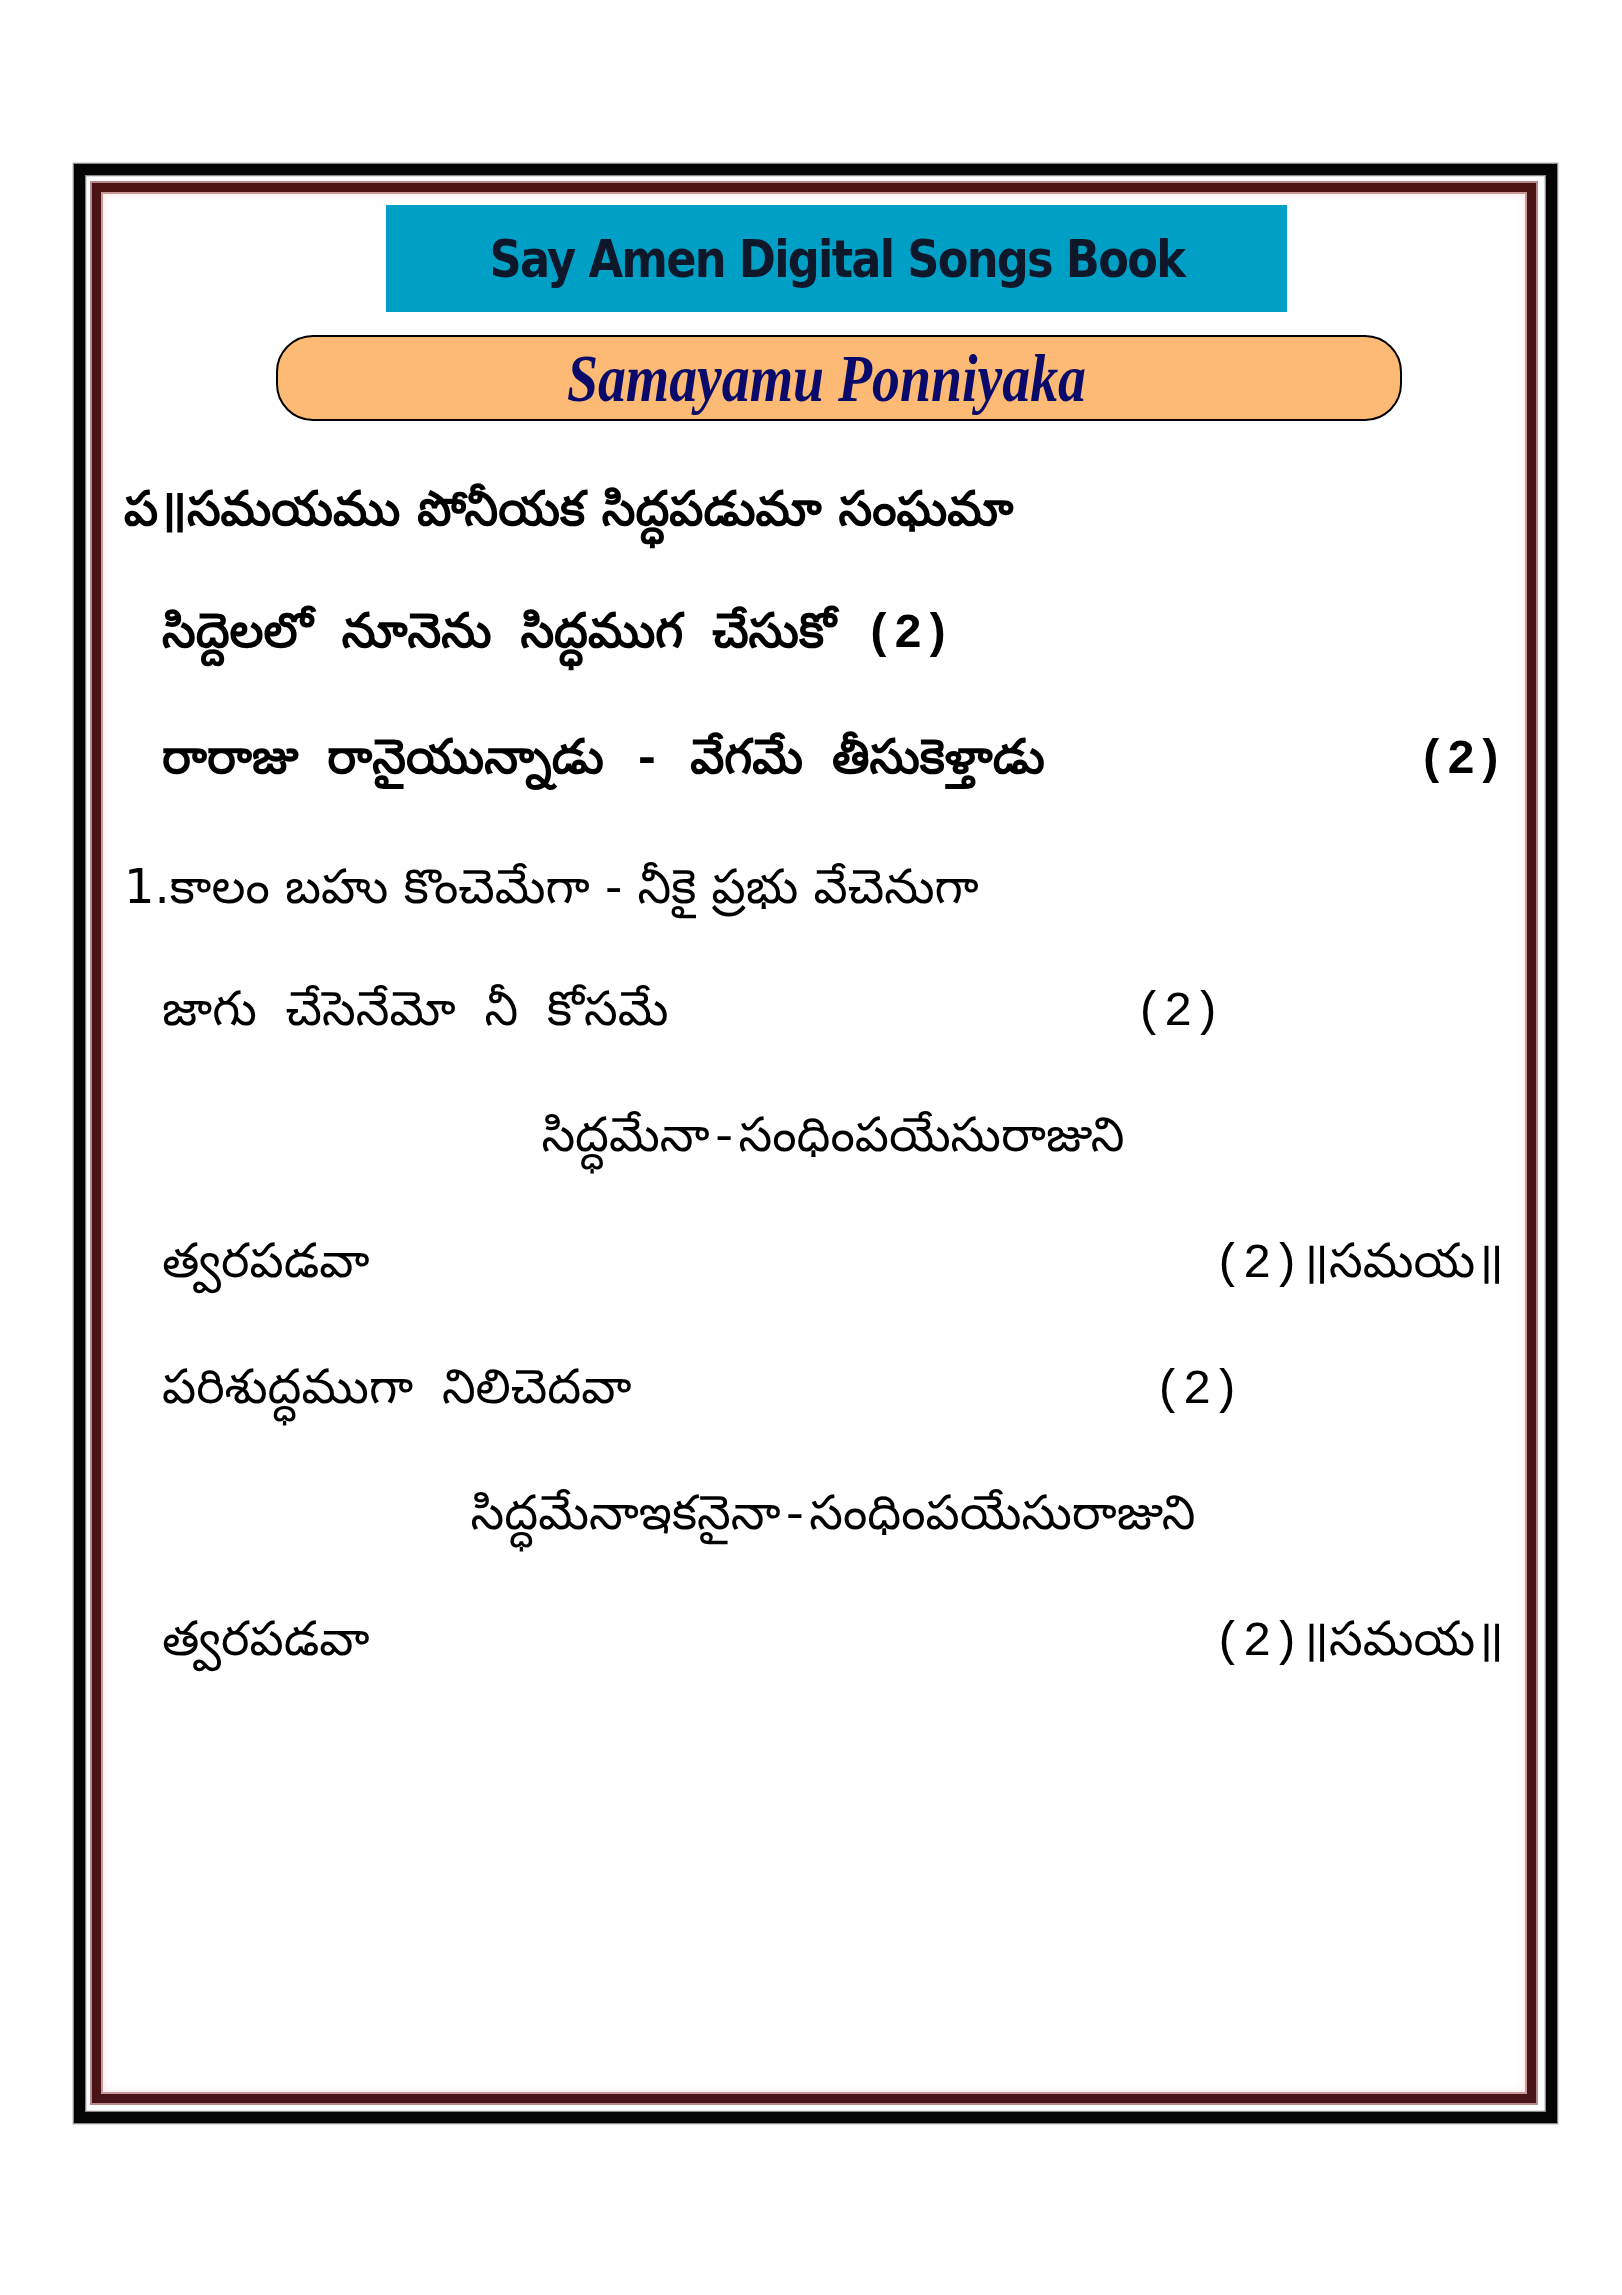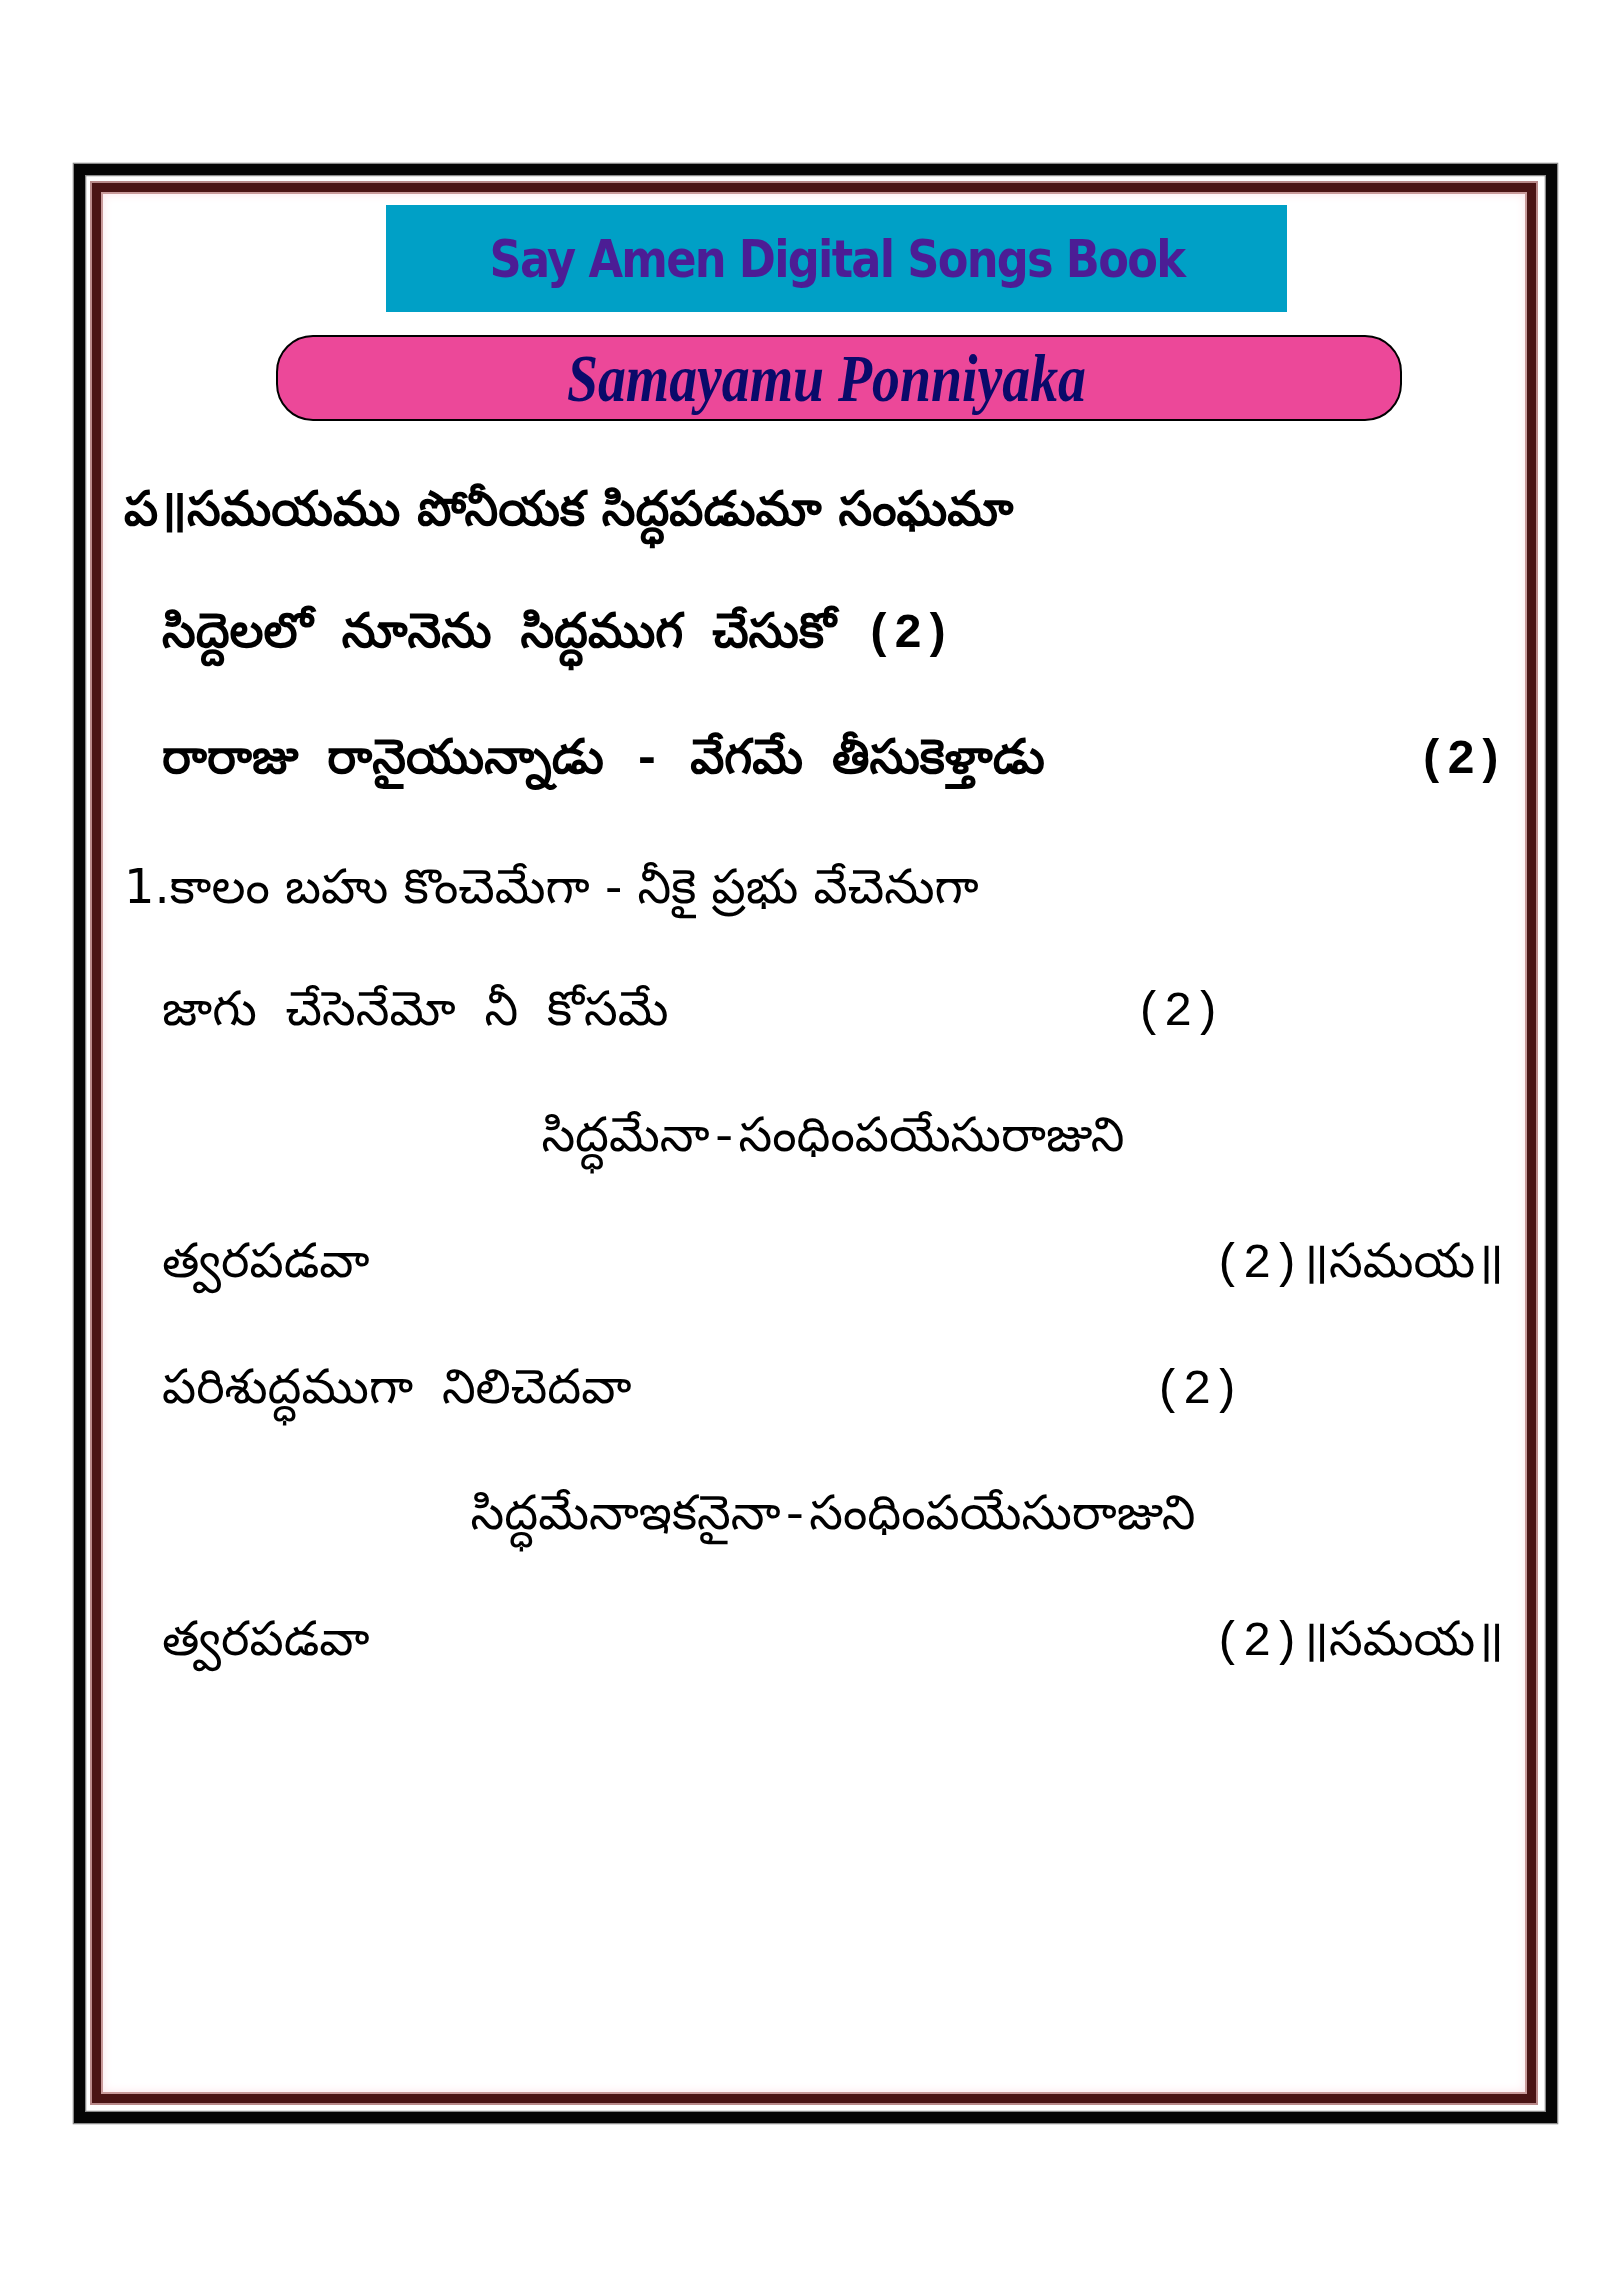--- a/index.html
+++ b/index.html
@@ -39,7 +39,7 @@
       width: 901px;
       height: 107px;
       background: #00a0c6;
-      color: #4c1d95;
+      color: #0f172a;
       display: flex;
       align-items: center;
       justify-content: center;

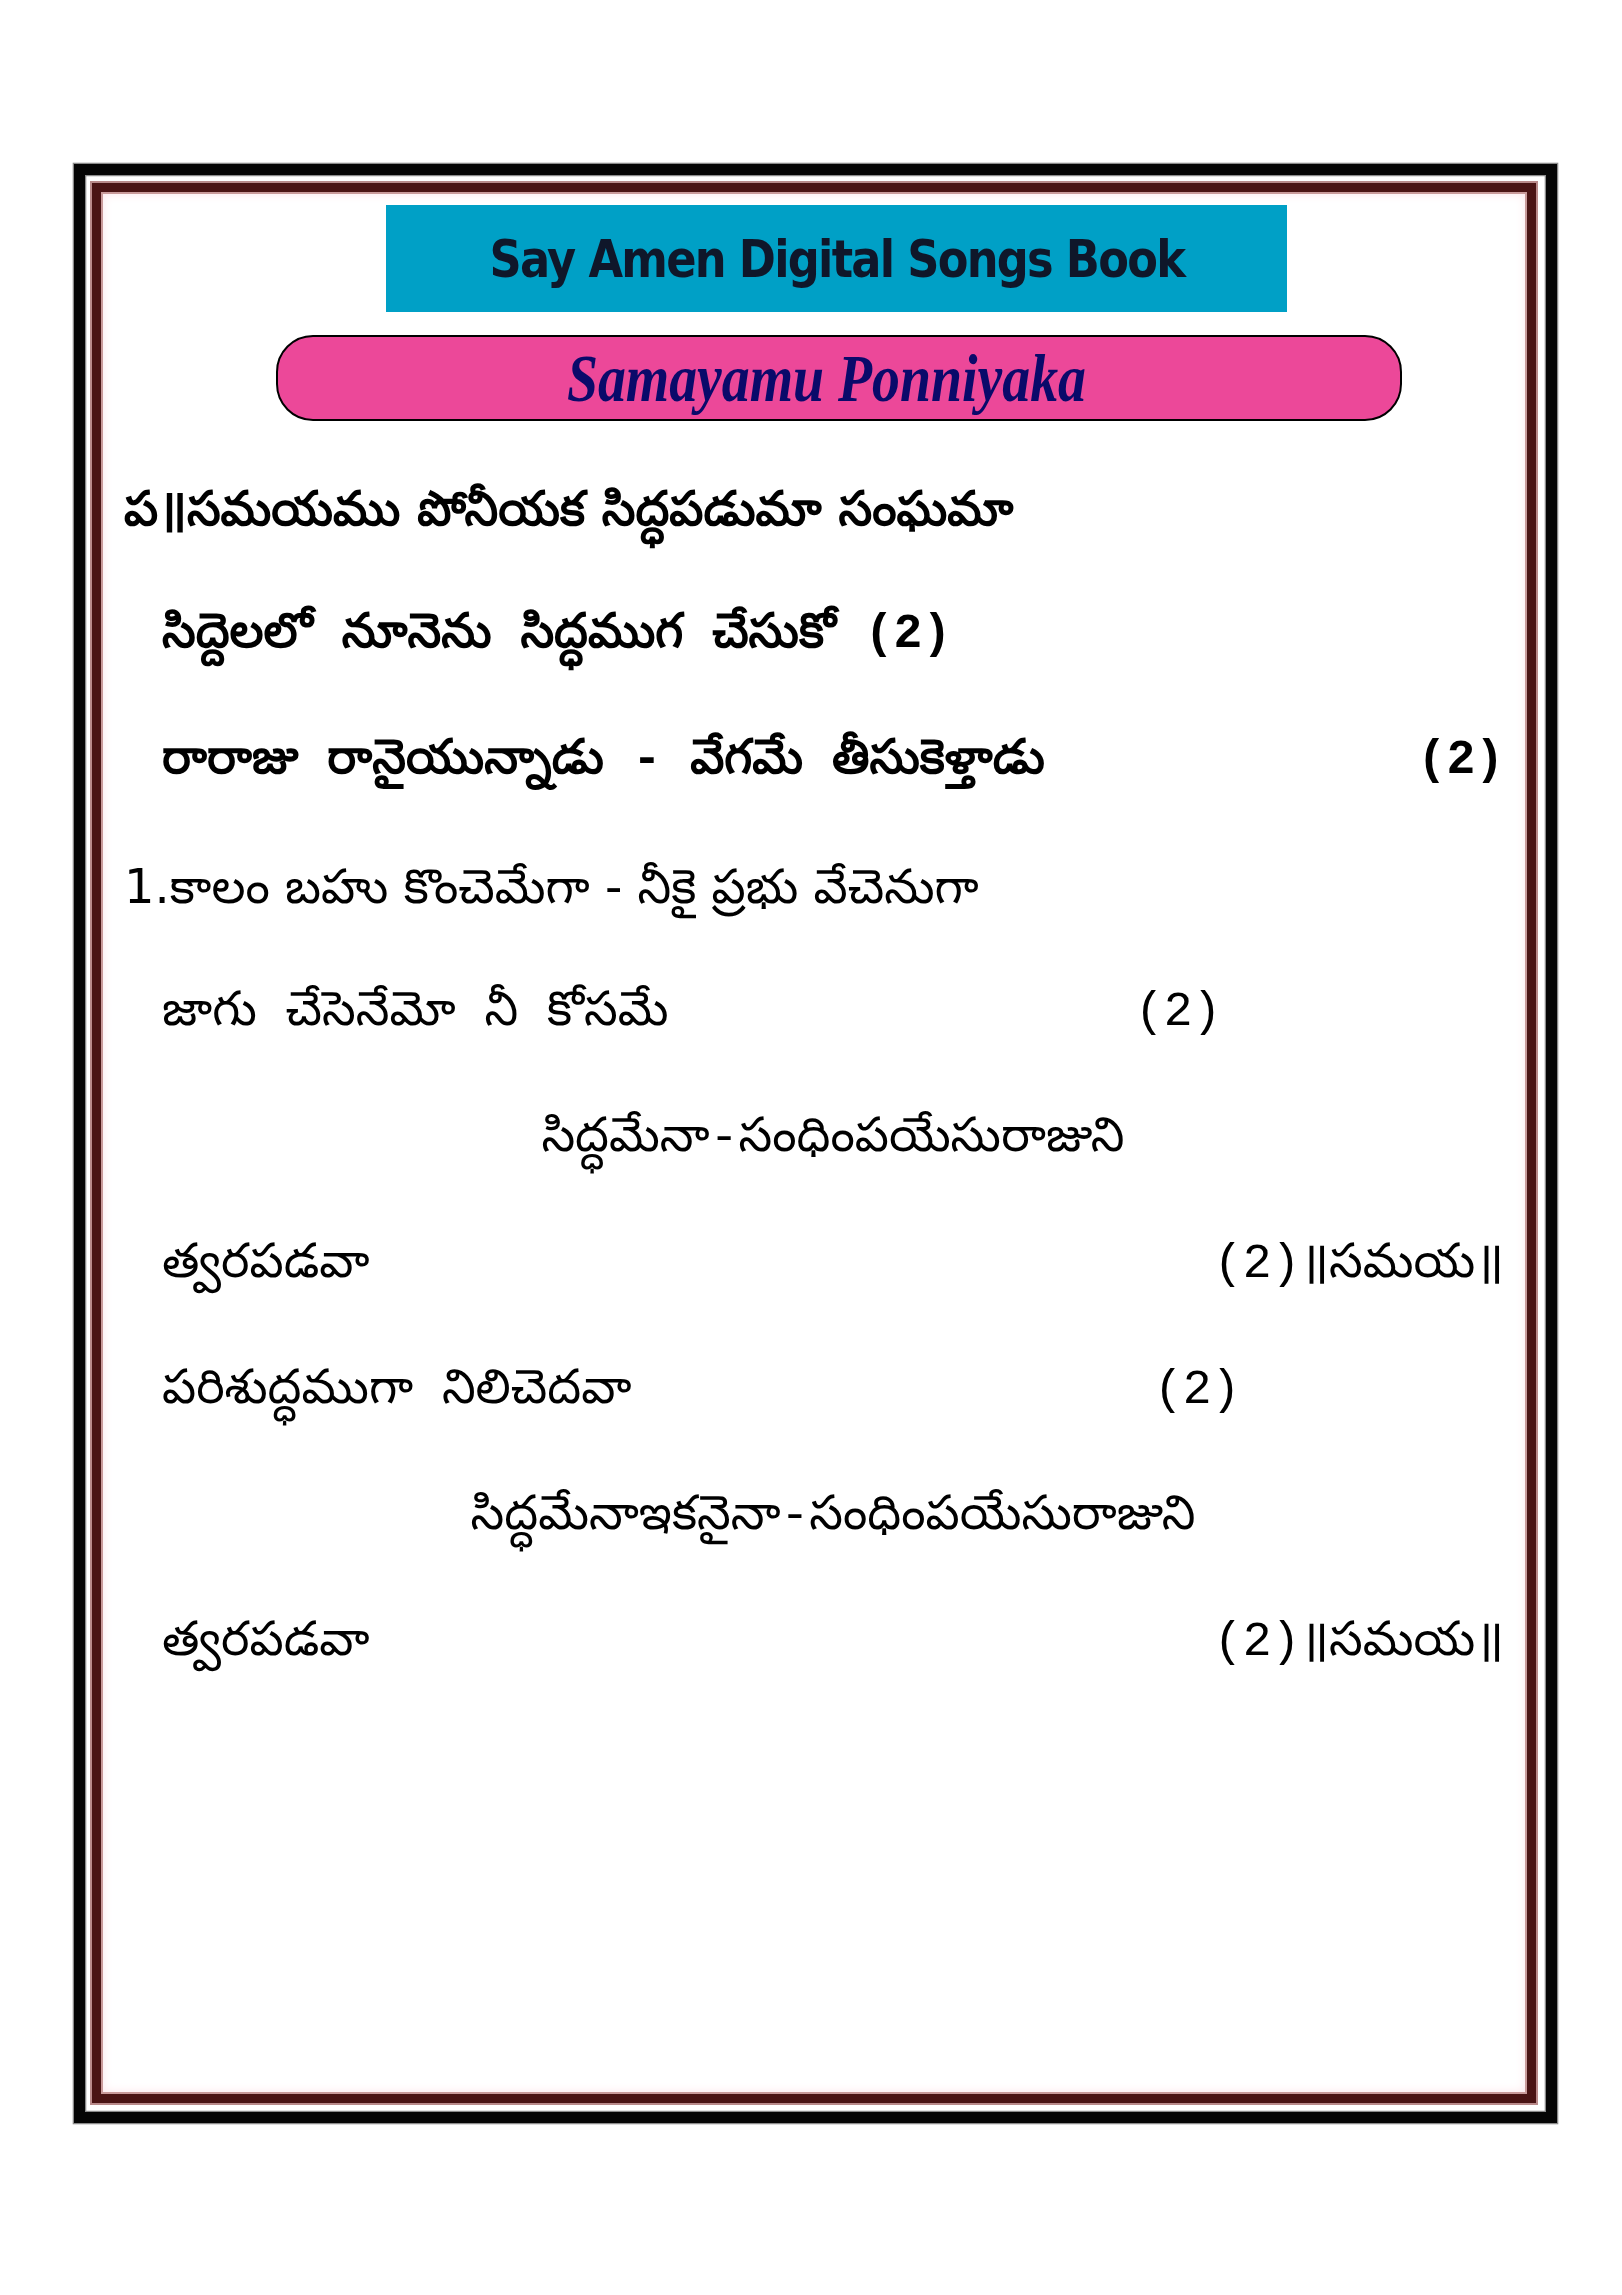--- a/index.html
+++ b/index.html
@@ -59,7 +59,7 @@
       top: 335px;
       width: 1122px;
       height: 82px;
-      background: #ec4899;
+      background: #fdba74;
       border: 2.6px solid #000000;
       border-radius: 37px;
       display: flex;

